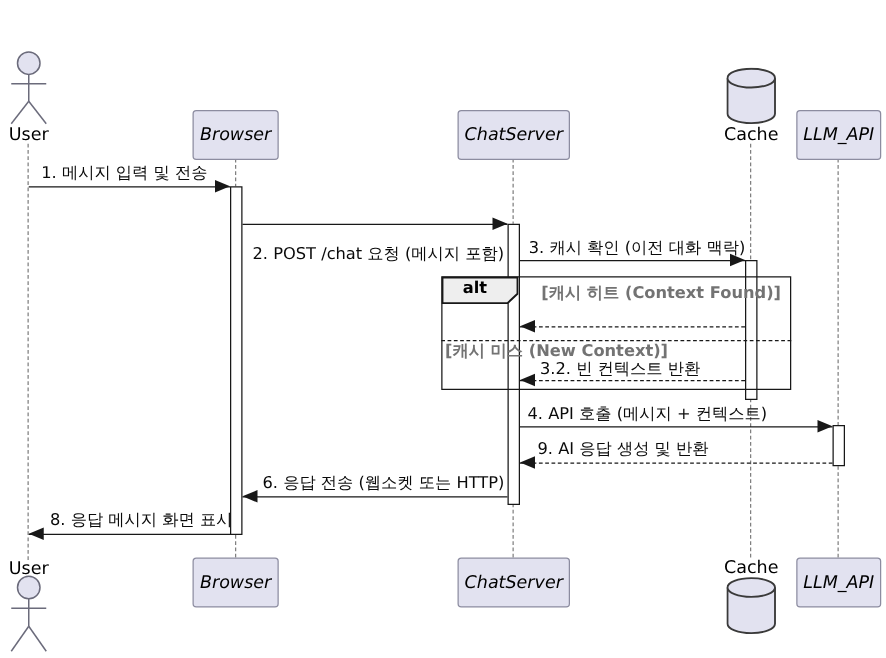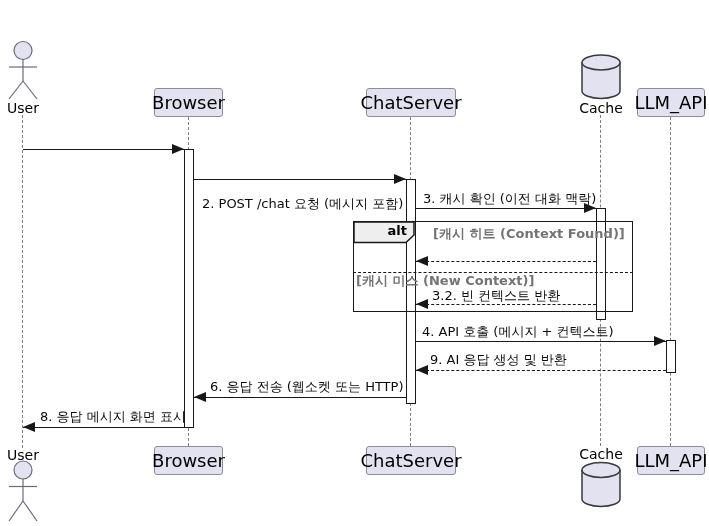--- a/index.html
+++ b/index.html
@@ -10,9 +10,9 @@
   .title{position:absolute;top:14px;left:0;width:709px;text-align:center;
          font-size:15px;font-weight:bold;color:#000;letter-spacing:.2px;}
   .lifeline{position:absolute;width:0;border-left:1px dashed #808080;}
-  .pbox{position:absolute;height:29px;background:#E2E2F0;border:1px solid #8c8ca0;
+  .pbox{position:absolute;height:40px;background:#E2E2F0;border:1px solid #8c8ca0;
         border-radius:3px;box-sizing:border-box;display:flex;align-items:center;
-        justify-content:center;font-size:18px;color:#000;white-space:nowrap;}
+        justify-content:center;font-size:14px;color:#000;white-space:nowrap;font-style:italic;}
   .plabel{position:absolute;font-size:14px;color:#000;text-align:center;white-space:nowrap;}
   .activation{position:absolute;width:10px;background:#ffffff;border:1px solid #181818;
               box-sizing:border-box;}

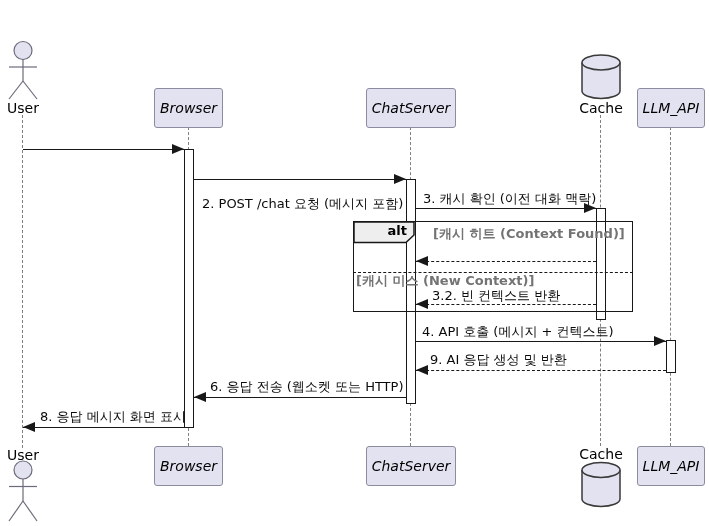--- a/index.html
+++ b/index.html
@@ -59,6 +59,7 @@
   <div class="guard" style="left:433px;top:225px;">[캐시 히트 (Context Found)]</div>
   <div class="guard" style="left:356px;top:272px;">[캐시 미스 (New Context)]</div>
 
+  <div class="mtext" style="left:33px;top:132px;">1. 메시지 입력 및 전송</div>
   <div class="mline" style="left:23px;top:149px;width:161px;"></div>
   <div class="arr r" style="left:172px;top:144px;"></div>
 

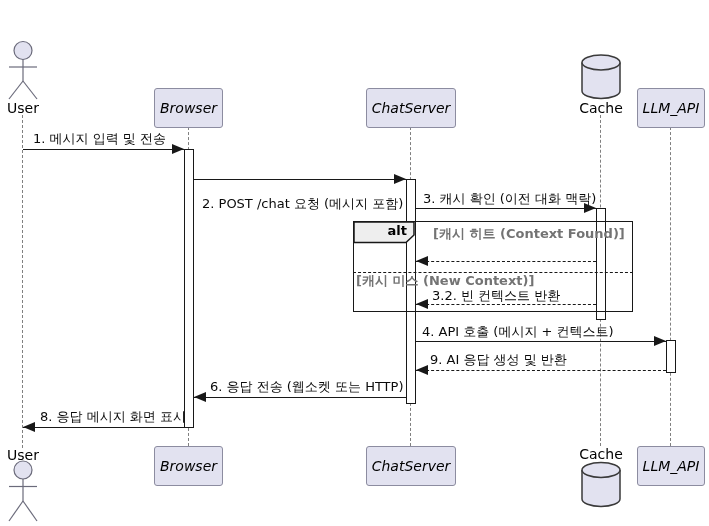--- a/index.html
+++ b/index.html
@@ -19,7 +19,7 @@
   .alt-box{position:absolute;left:353px;top:221px;width:280px;height:91px;
            border:1.5px solid #181818;box-sizing:border-box;background:transparent;}
   .alt-pent{position:absolute;left:353px;top:221px;}
-  .alt-op{position:absolute;left:353px;top:223px;width:54px;text-align:right;
+  .alt-op{position:absolute;left:353px;top:223px;width:54px;text-align:center;
           font-size:13px;font-weight:bold;color:#000;}
   .guard{position:absolute;font-size:13px;font-weight:bold;color:#737373;white-space:nowrap;}
   .alt-divider{position:absolute;left:353px;top:272px;width:280px;height:0;

